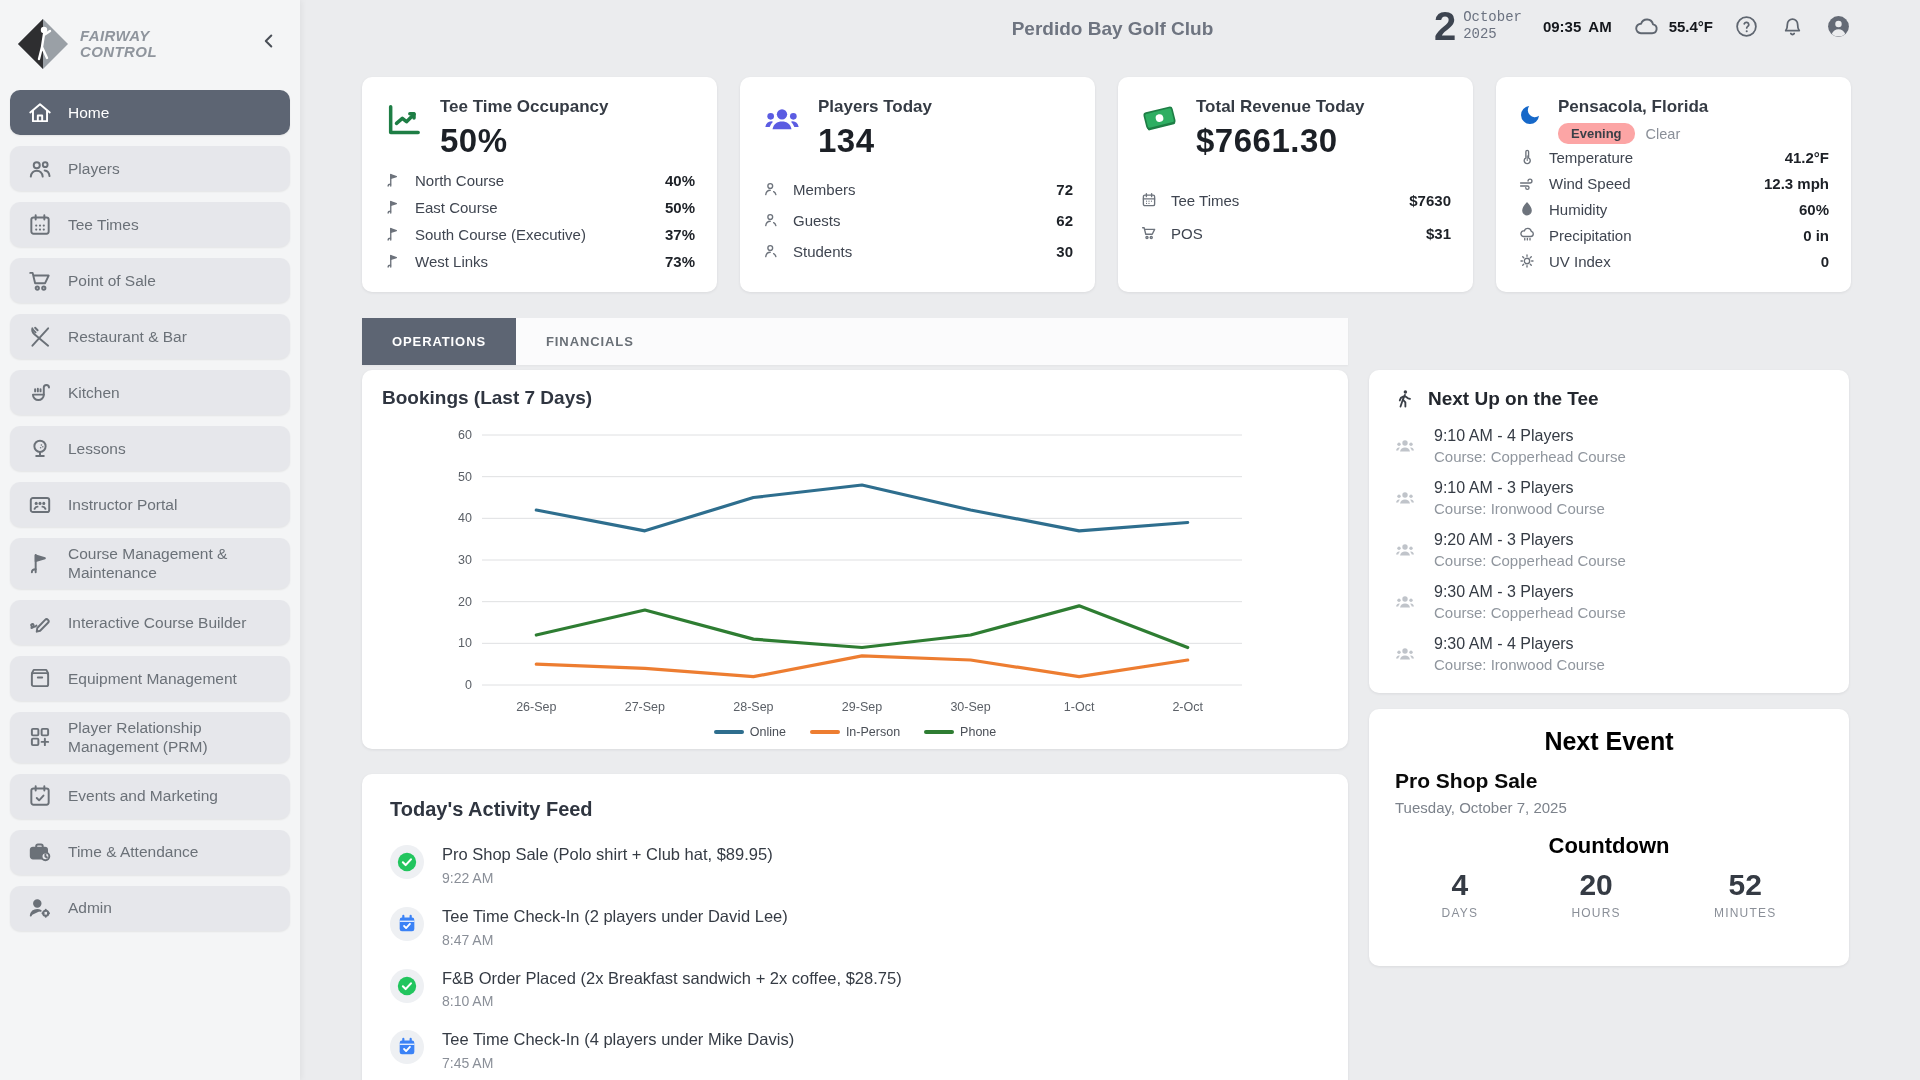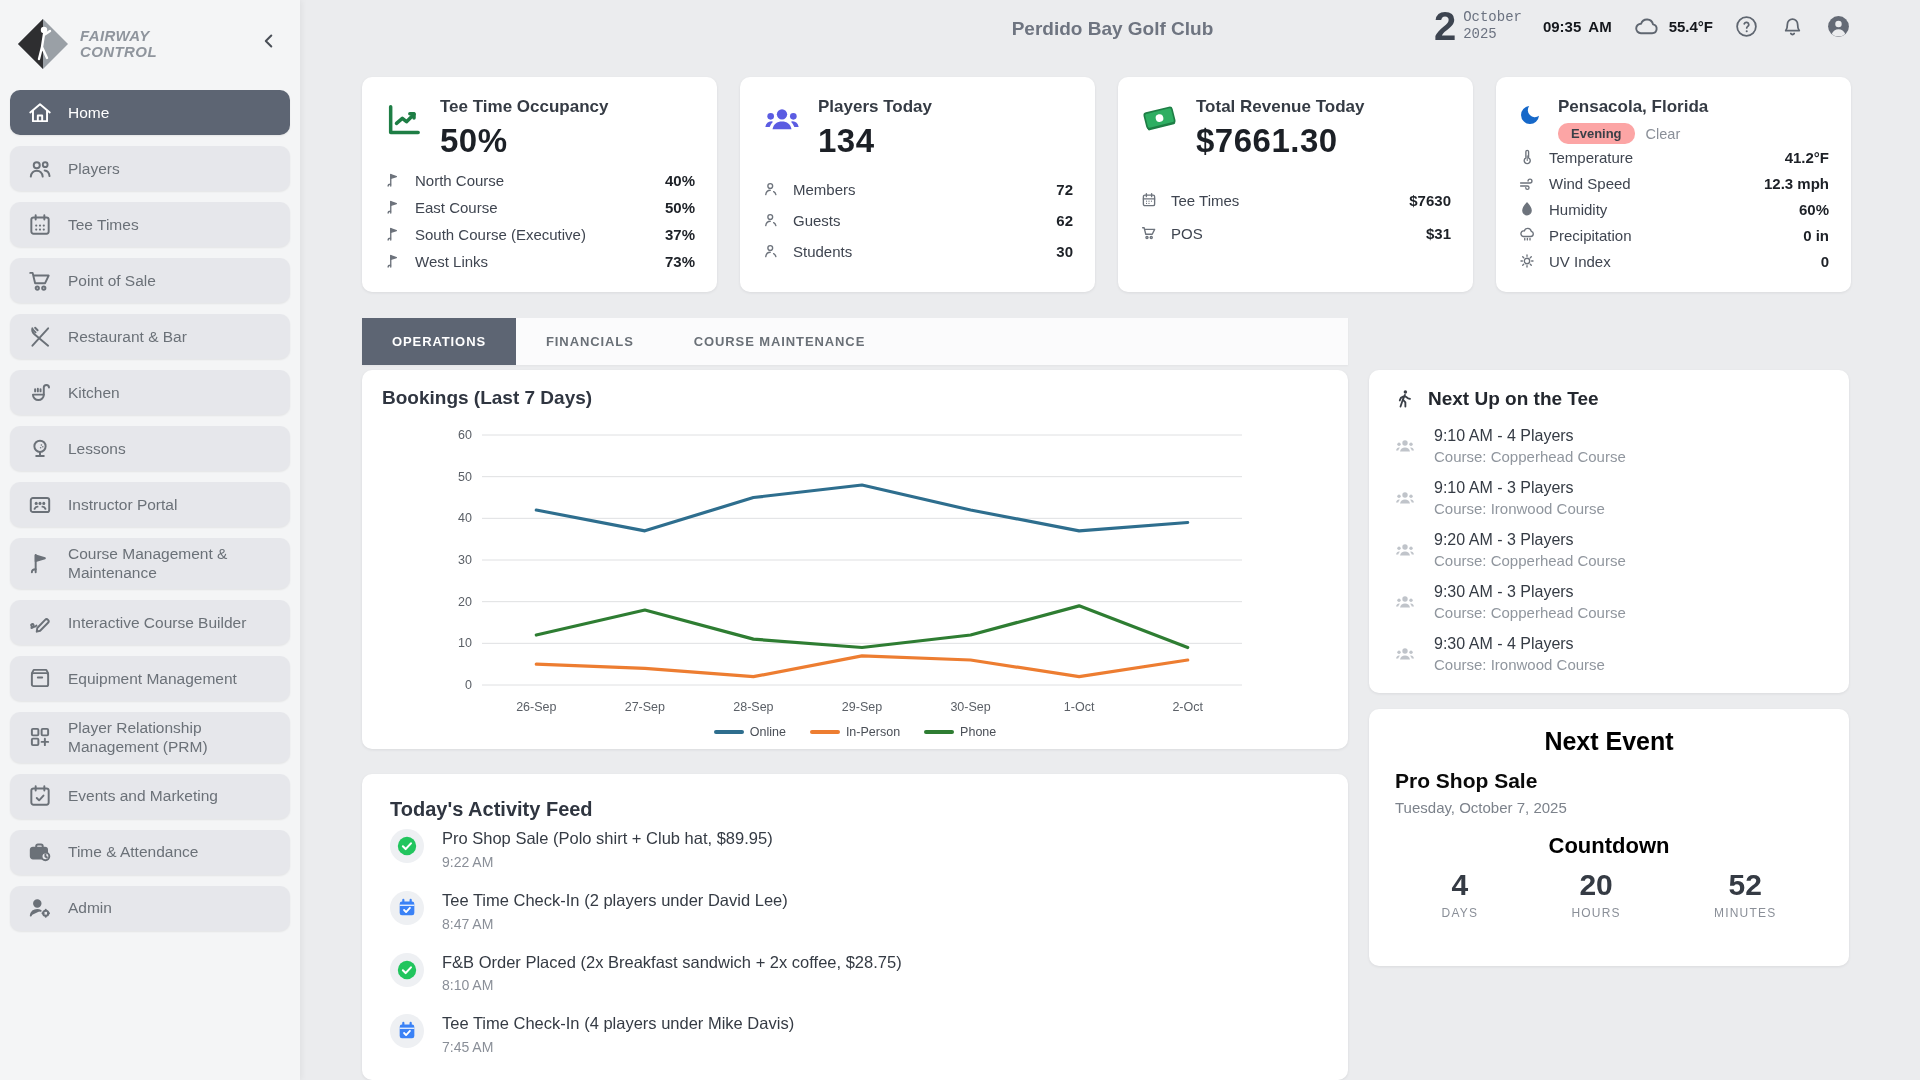--- a/index.html
+++ b/index.html
@@ -610,9 +610,6 @@
         <span>FINANCIALS</span>
       </div>
 
-      <div class="tab">
-        <span>COURSE MAINTENANCE</span>
-      </div>
     </div>
 
   <div class="columns">

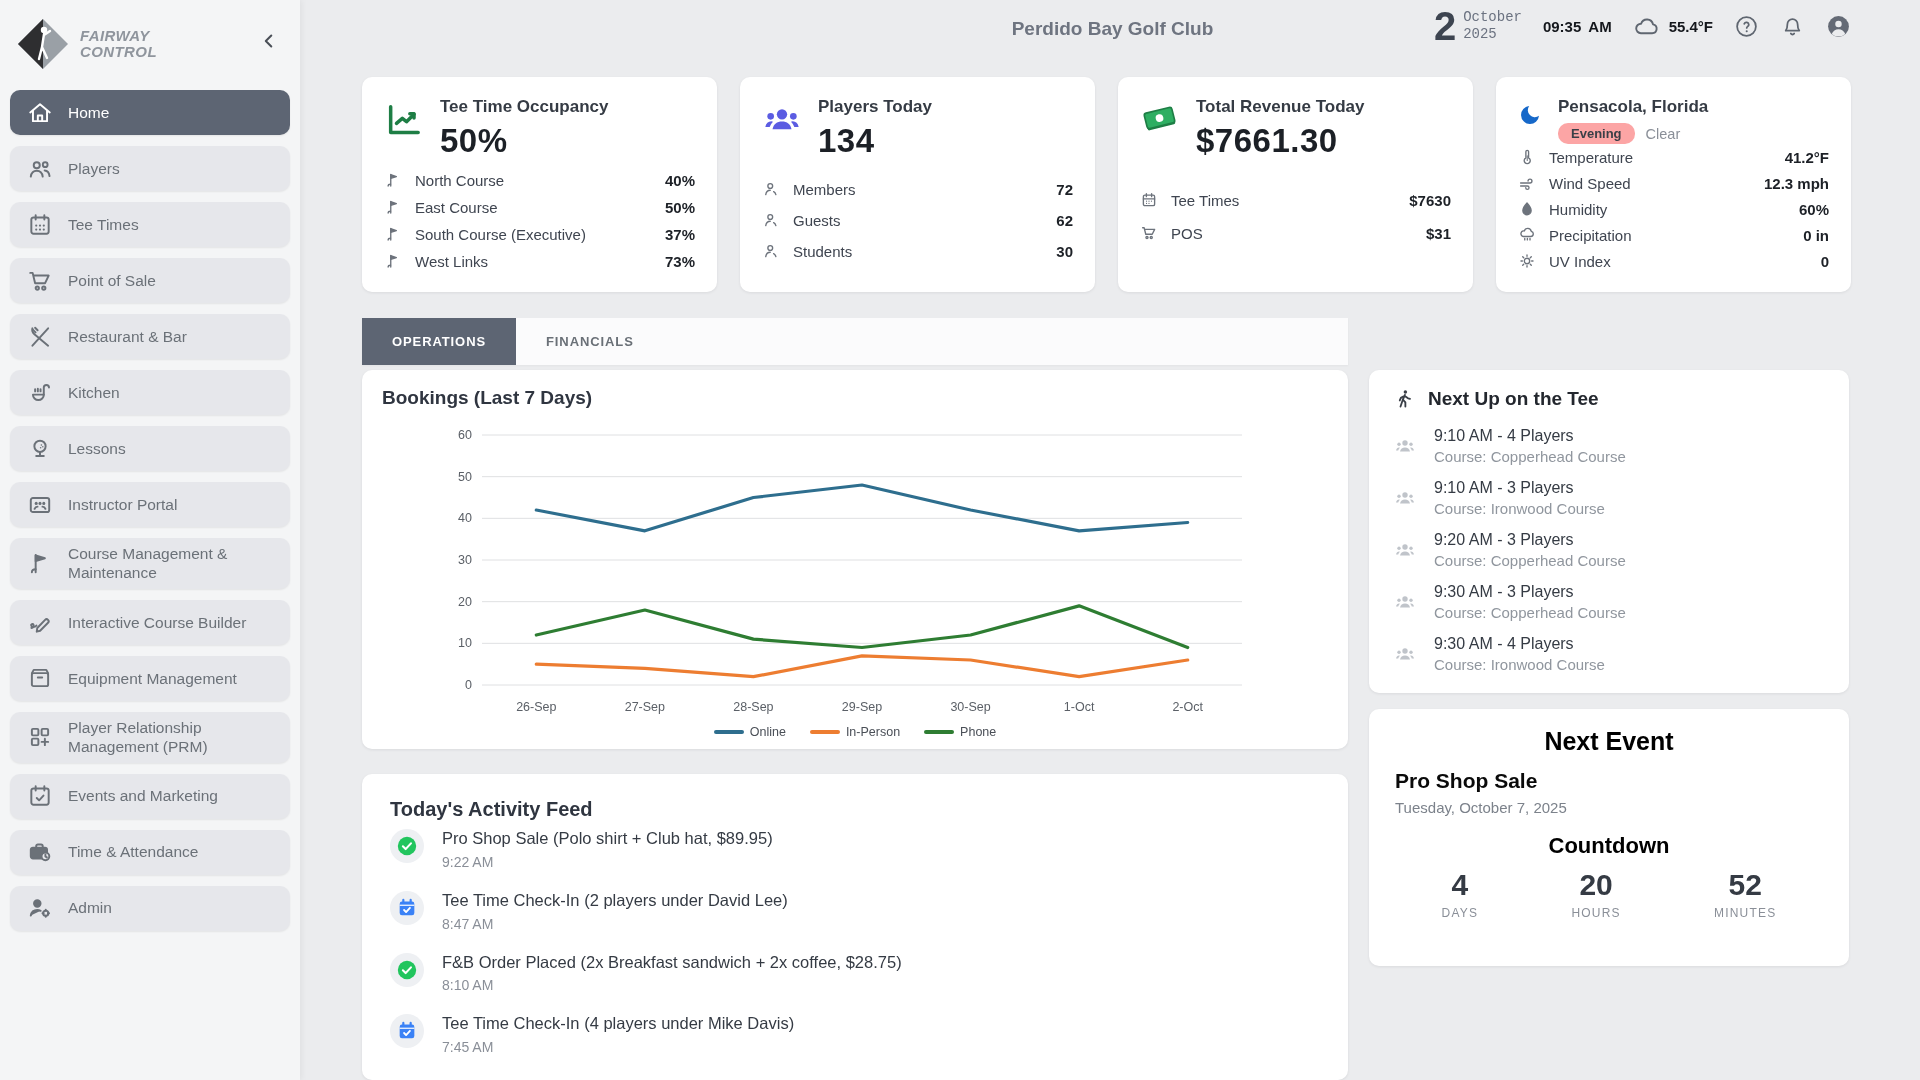--- a/index.html
+++ b/index.html
@@ -89,7 +89,7 @@
   .feed-card { background:#fff; border-radius:10px; box-shadow:0 1px 3px rgba(25,28,33,.08);
                margin-top:25px; padding:24px 28px; height:340px; }
   .feed-title { font-size:20px; font-weight:bold; color:#2f3540; }
-  .feed-list { margin-top:8px; display:flex; flex-direction:column; gap:21px; }
+  .feed-list { margin-top:24px; display:flex; flex-direction:column; gap:21px; }
   .feed-item { display:flex; gap:18px; align-items:flex-start; }
   .feed-chip { width:34px; height:34px; min-width:34px; border-radius:50%; background:#eef0f3;
                display:flex; align-items:center; justify-content:center; }

